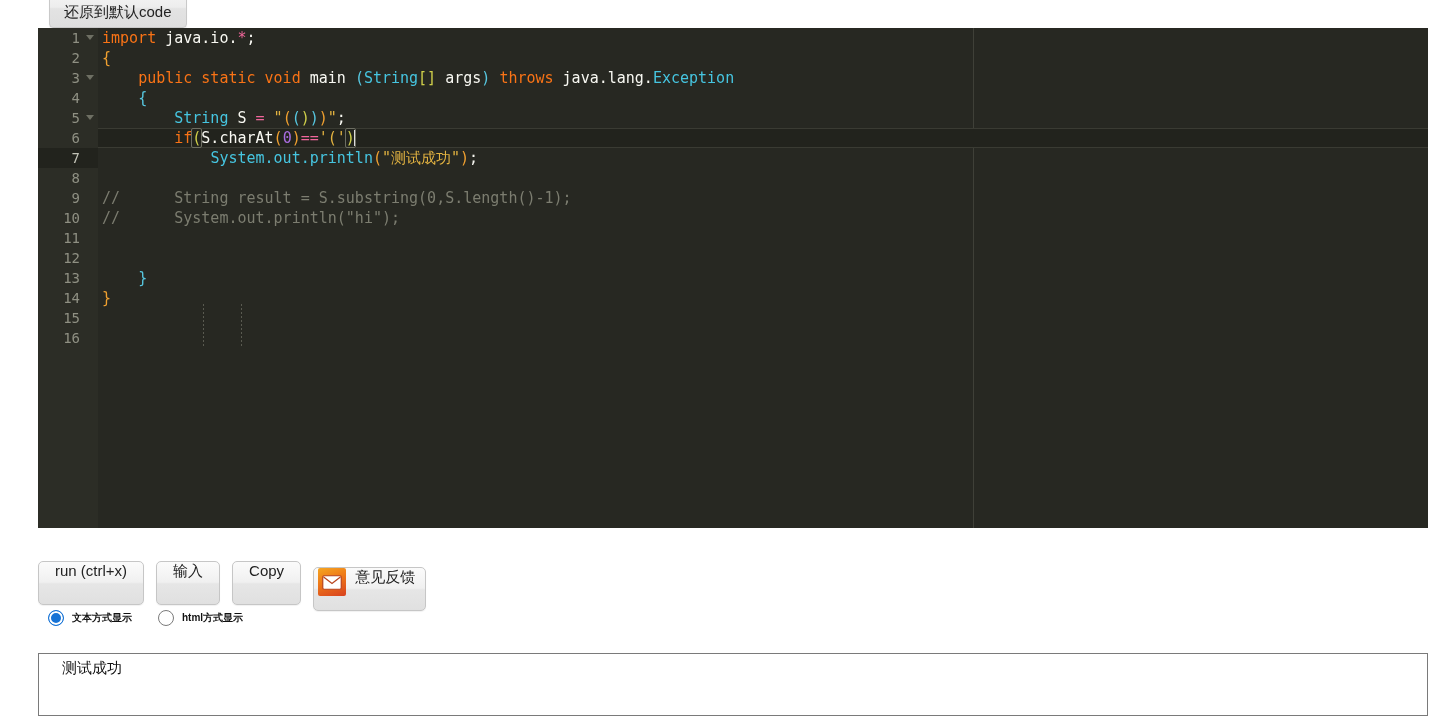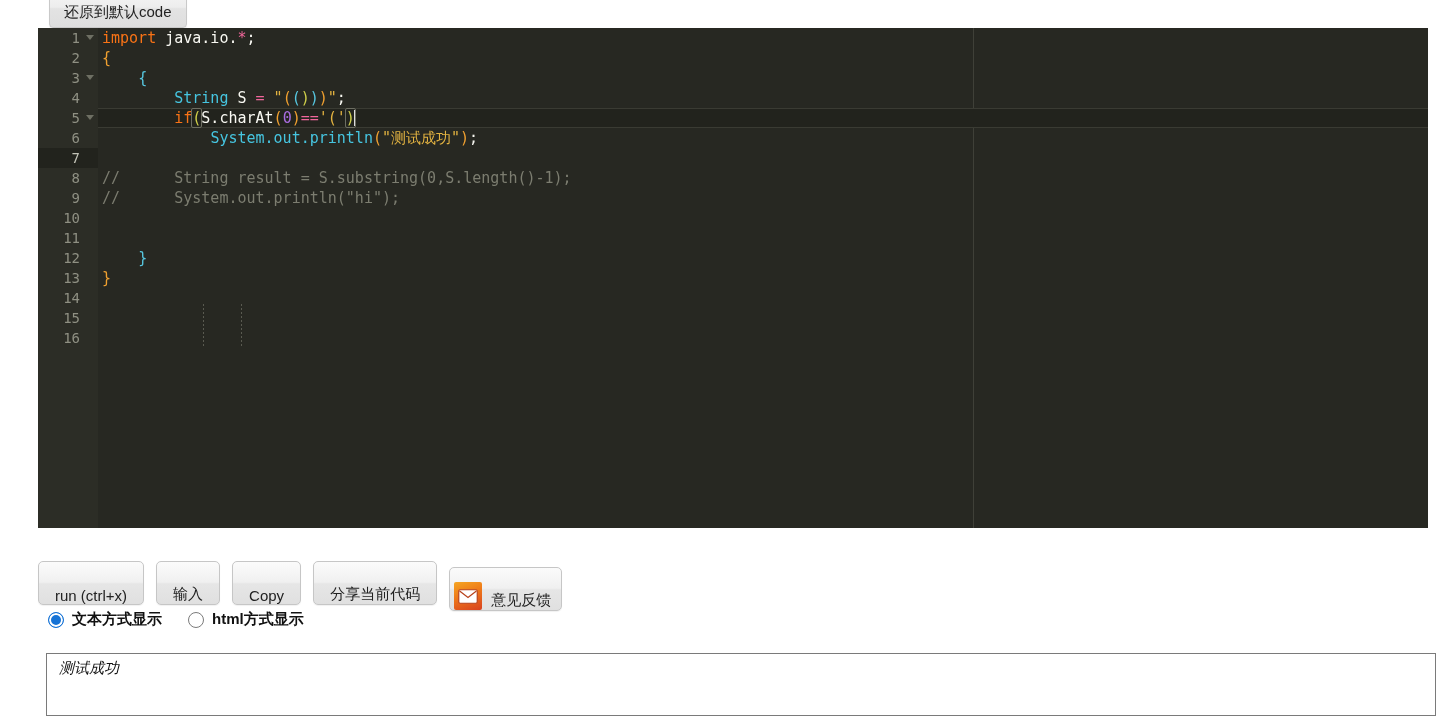--- a/index.html
+++ b/index.html
@@ -210,6 +210,7 @@
 
     <div class="crow"><span class="k">import</span> <span class="pl">java.io.</span><span class="op">*</span><span class="pl">;</span></div>
     <div class="crow"><span class="b1">{</span></div>
+    <div class="crow">    <span class="k">public</span> <span class="k">static</span> <span class="k">void</span> <span class="pl">main</span> <span class="b2">(</span><span class="ty">String</span><span class="b3">[]</span> <span class="pl">args</span><span class="b2">)</span> <span class="k">throws</span> <span class="pl">java.lang.</span><span class="ty">Exception</span></div>
     <div class="crow">    <span class="b2">{</span></div>
     <div class="crow">        <span class="ty">String</span> <span class="pl">S</span> <span class="op">=</span> <span class="st">"</span><span class="b1">(</span><span class="b2">(</span><span class="b3">)</span><span class="b2">)</span><span class="b1">)</span><span class="st">"</span><span class="pl">;</span></div>
     <div class="crow active">        <span class="k">if</span><span class="b3 bx">(</span><span class="pl">S.charAt</span><span class="b1">(</span><span class="nu">0</span><span class="b1">)</span><span class="op">==</span><span class="st">'('</span><span class="b3 bx">)</span><span class="cursor"></span></div>

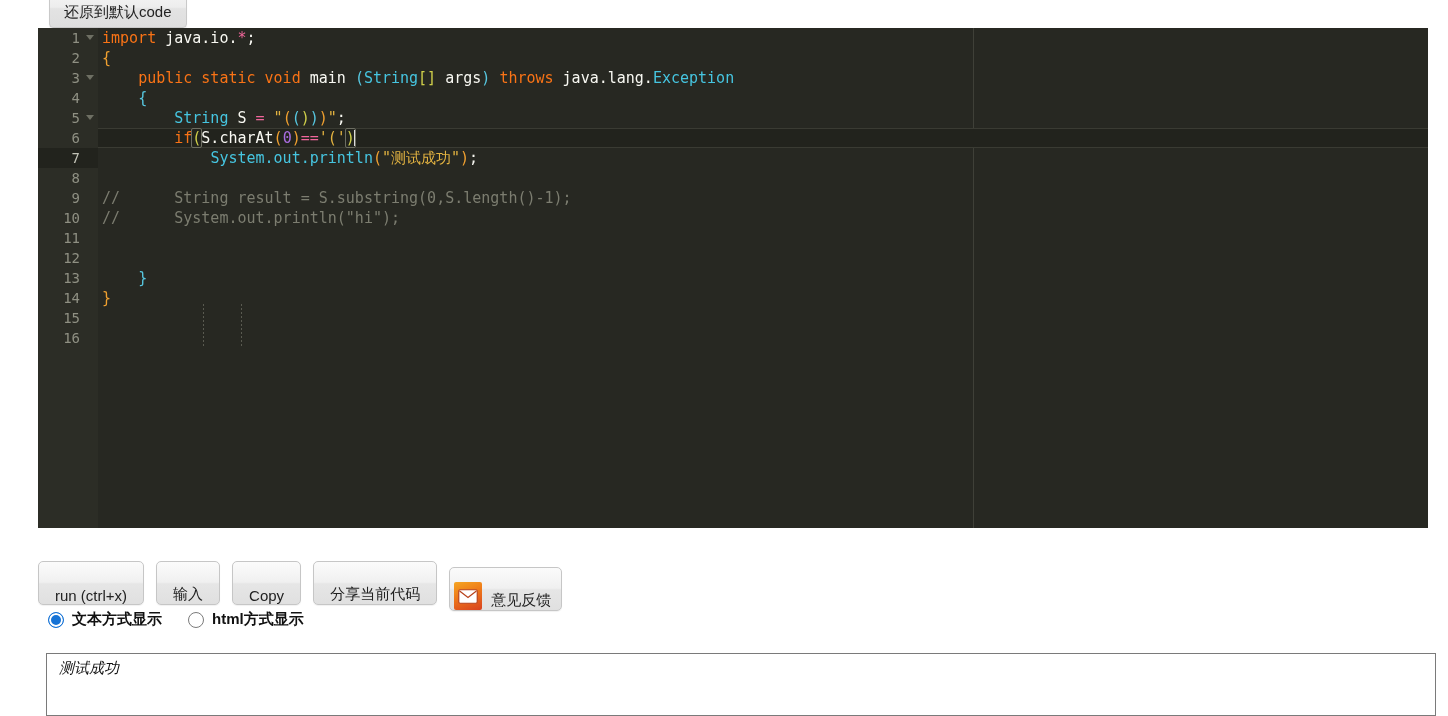--- a/index.html
+++ b/index.html
@@ -116,7 +116,7 @@
   .btn{
     height:44px; box-sizing:border-box;
     padding:0 16px;
-    display:flex;align-items:flex-end;justify-content:center;
+    display:flex;align-items:flex-start;justify-content:center;
     background:linear-gradient(180deg,#fbfbfb 0%,#f0f0f0 48%,#e6e6e6 52%,#e0e0e0 100%);
     border:1px solid #c6c6c6;
     border-radius:5px;

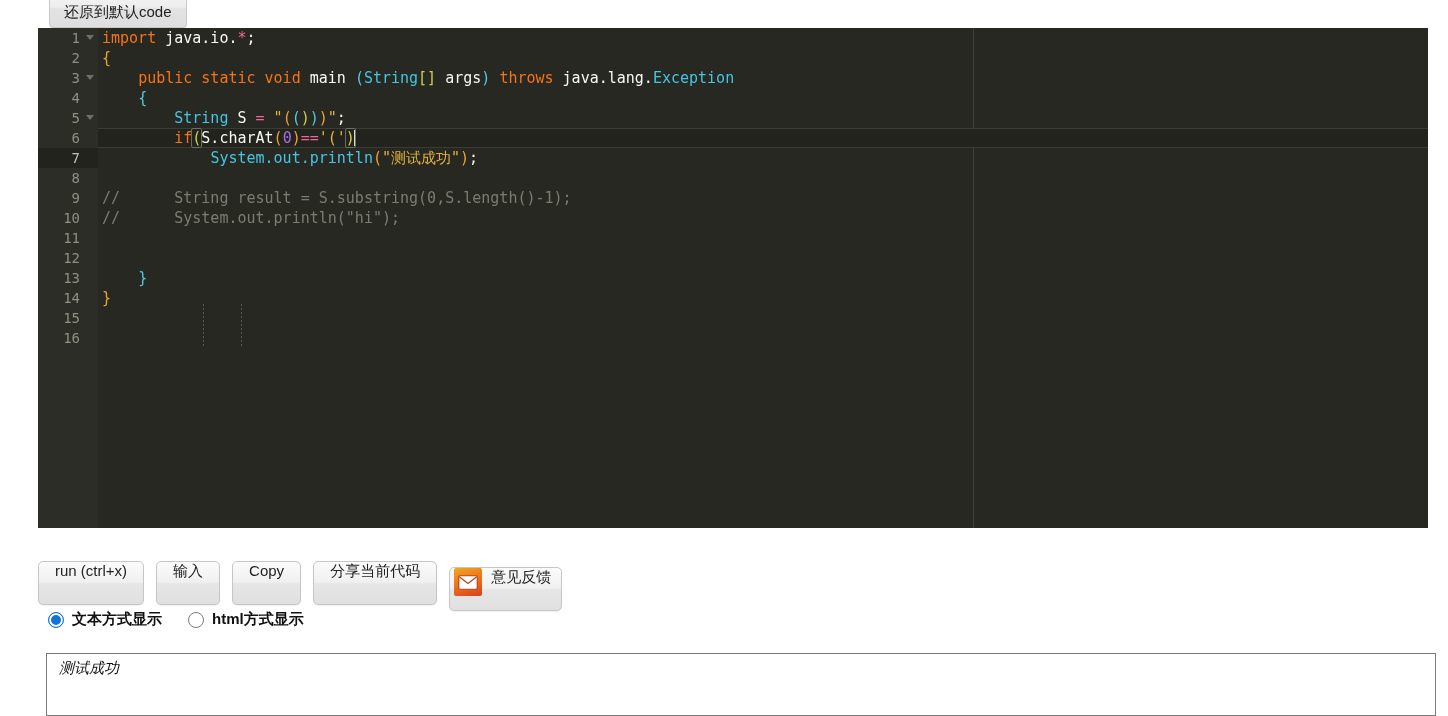--- a/index.html
+++ b/index.html
@@ -235,9 +235,6 @@
   <div class="btn">
     <span>Copy</span>
   </div>
-  <div class="btn">
-    <span>分享当前代码</span>
-  </div>
   <div class="btn btn-feedback">
     <span class="mail-icon">
       <svg width="20" height="15" viewBox="0 0 20 15" aria-hidden="true">

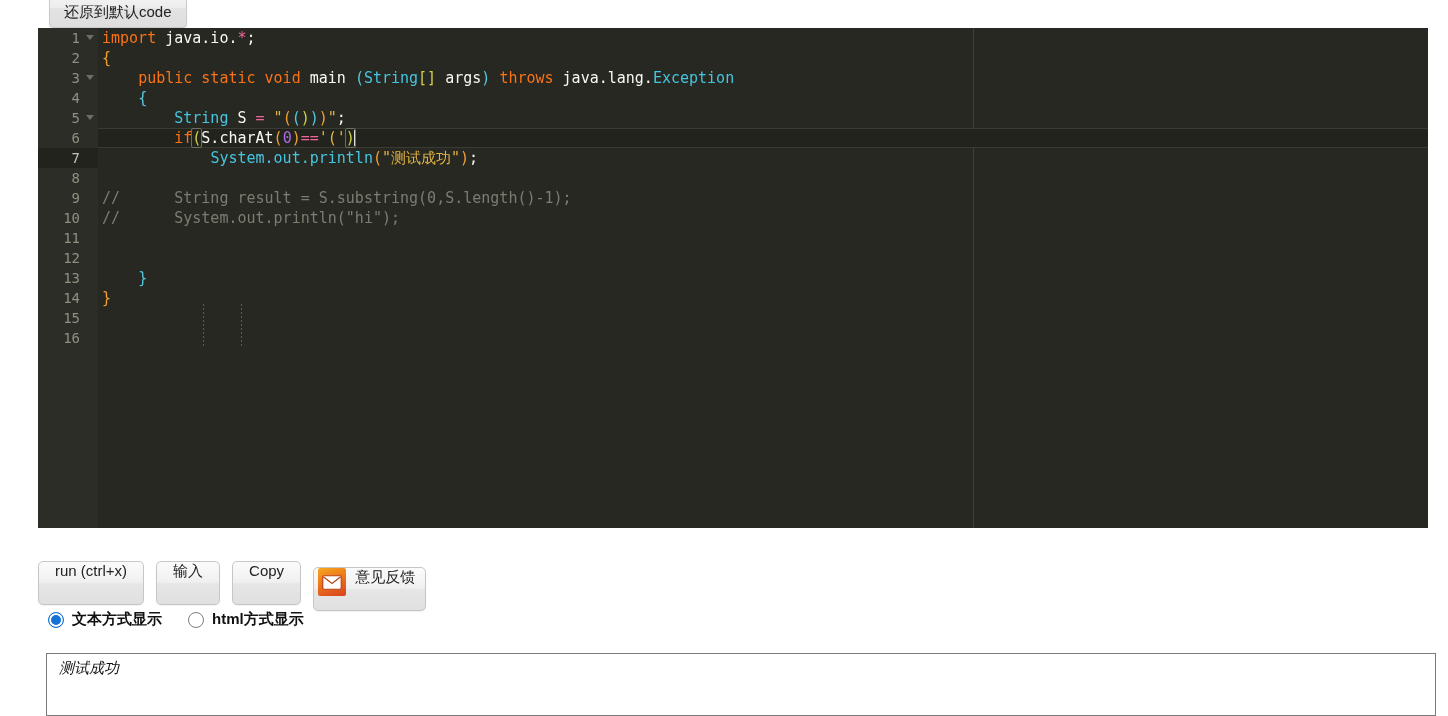--- a/index.html
+++ b/index.html
@@ -143,7 +143,7 @@
   .radiorow{
     position:absolute; left:48px; top:610px;
     display:flex; align-items:center; gap:26px;
-    font-size:15px;
+    font-size:10px;
   }
   .radio-opt{display:flex;align-items:center;gap:8px;cursor:pointer;}
   .rdo{

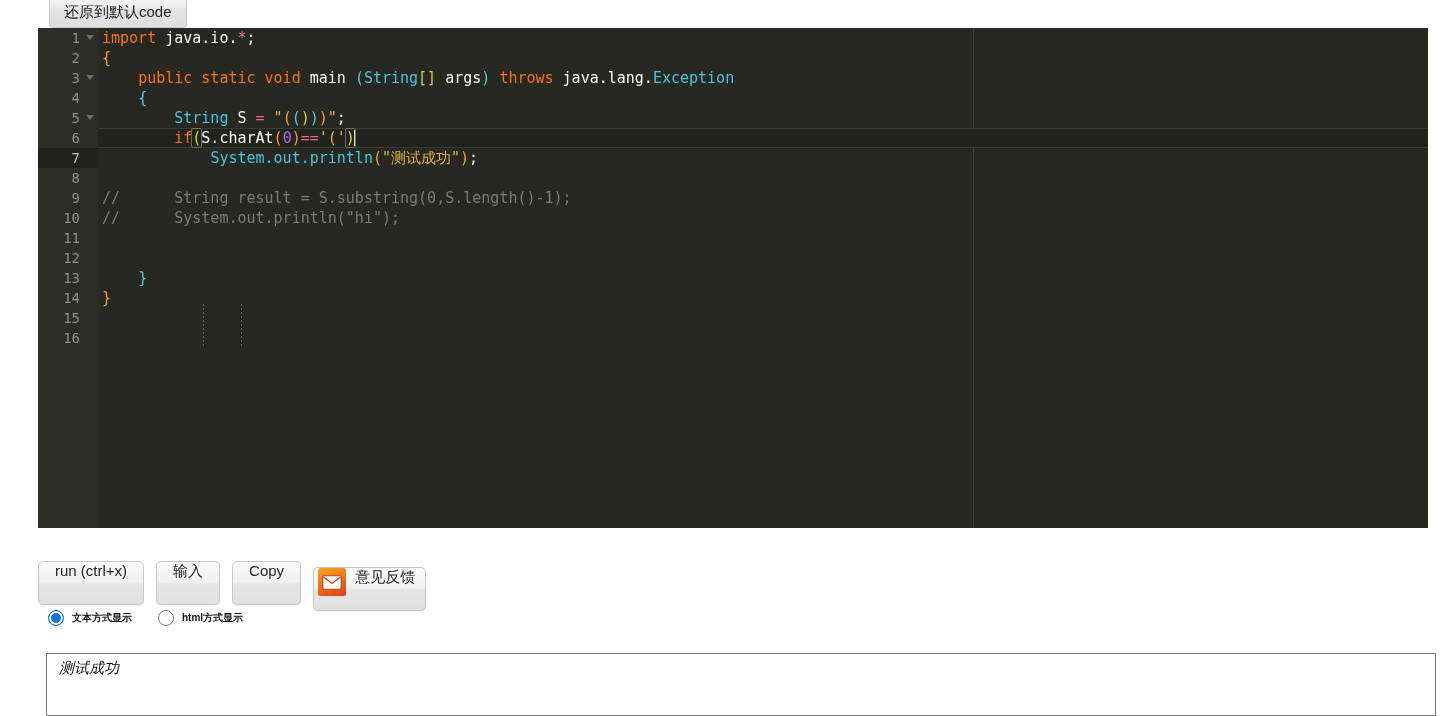--- a/index.html
+++ b/index.html
@@ -160,17 +160,16 @@
 
   
   .output{
-    position:absolute; left:46px; top:653px;
+    position:absolute; left:38px; top:653px;
     width:1390px; height:63px;
     box-sizing:border-box;
     border:1px solid #7a7a7a;
     background:#fff;
-    padding:5px 12px;
+    padding:5px 23px;
     font-size:15px;
     color:#111;
     overflow:hidden;
     font-family:"DejaVu Sans","Liberation Sans",sans-serif;
-    font-style:italic;
   }
 </style>
 </head>

